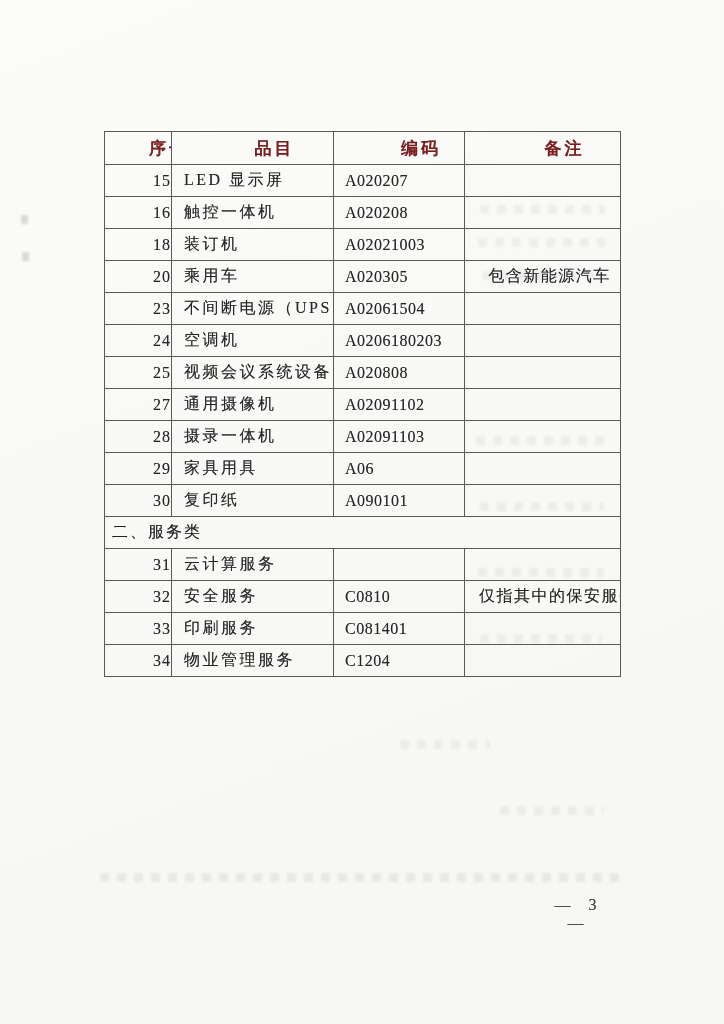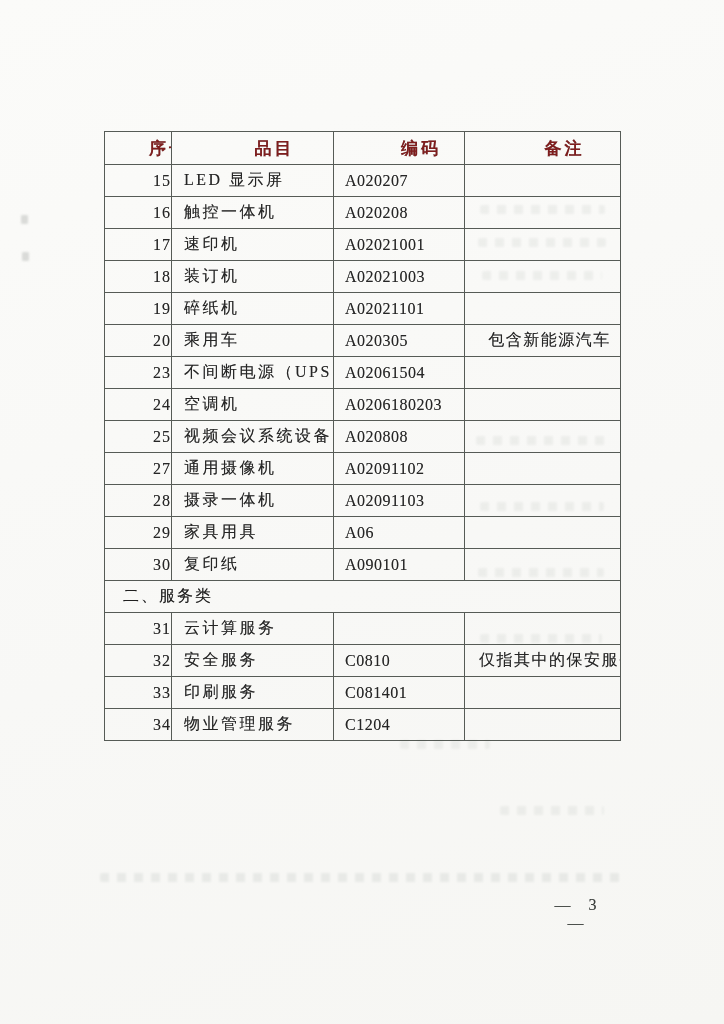--- a/index.html
+++ b/index.html
@@ -122,12 +122,6 @@
           <td class="cell-note"></td>
         </tr>
         <tr>
-          <td class="cell-no">17</td>
-          <td class="cell-item">速印机</td>
-          <td class="cell-code">A02021001</td>
-          <td class="cell-note"></td>
-        </tr>
-        <tr>
           <td class="cell-no">18</td>
           <td class="cell-item">装订机</td>
           <td class="cell-code">A02021003</td>

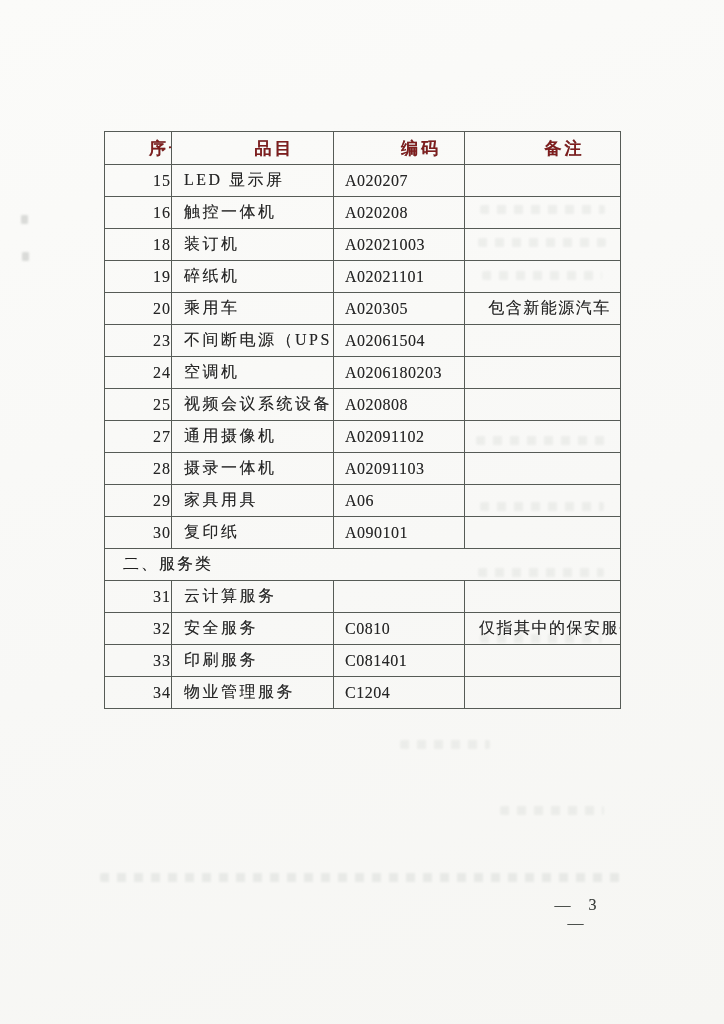--- a/index.html
+++ b/index.html
@@ -128,12 +128,6 @@
           <td class="cell-note"></td>
         </tr>
         <tr>
-          <td class="cell-no">19</td>
-          <td class="cell-item">碎纸机</td>
-          <td class="cell-code">A02021101</td>
-          <td class="cell-note"></td>
-        </tr>
-        <tr>
           <td class="cell-no">20</td>
           <td class="cell-item">乘用车</td>
           <td class="cell-code">A020305</td>

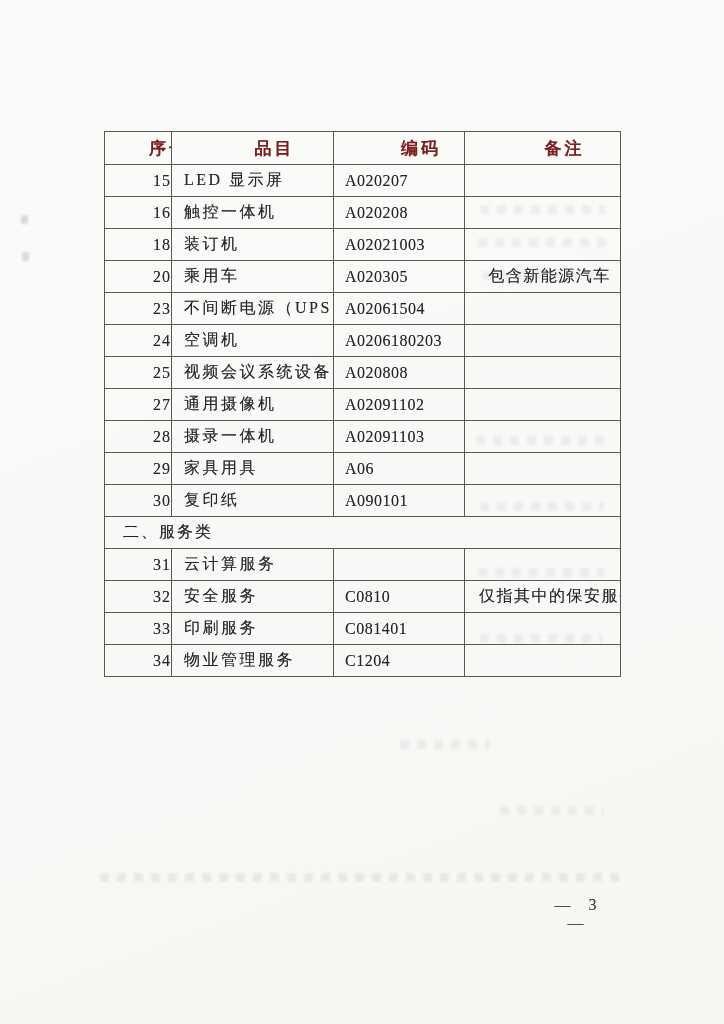--- a/index.html
+++ b/index.html
@@ -46,7 +46,7 @@
   td.cell-code { padding-left: 11px; letter-spacing: 0.5px; }
   td.cell-note { text-align: center; font-size: 15px; letter-spacing: 1.5px; padding-left: 14px; }
   td.section-cell {
-    padding-left: 18px;
+    padding-left: 7px;
     font-size: 16.5px;
     letter-spacing: 2px;
     color: #202020;

